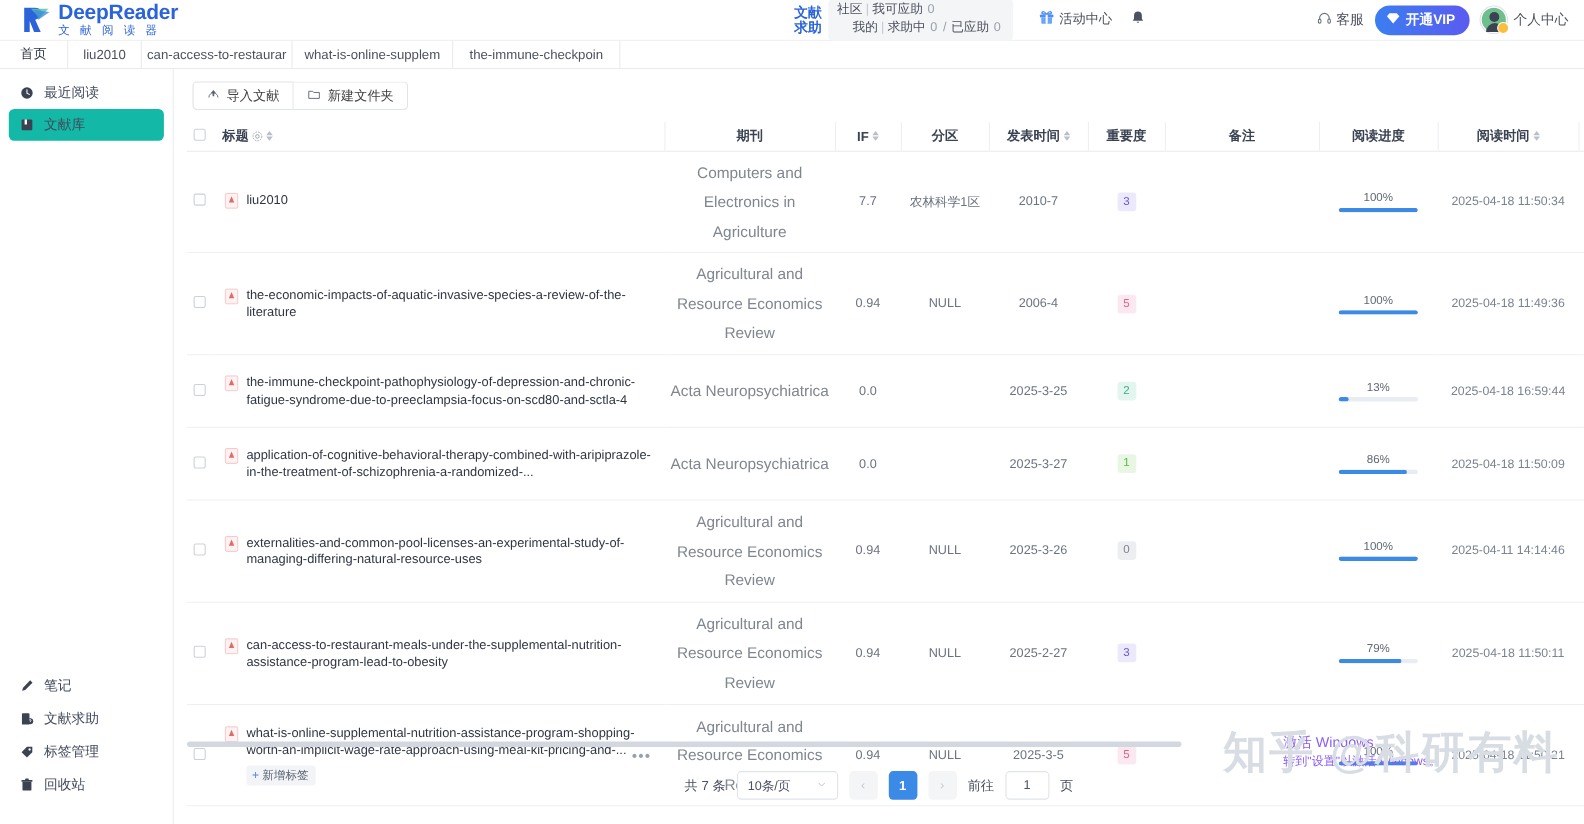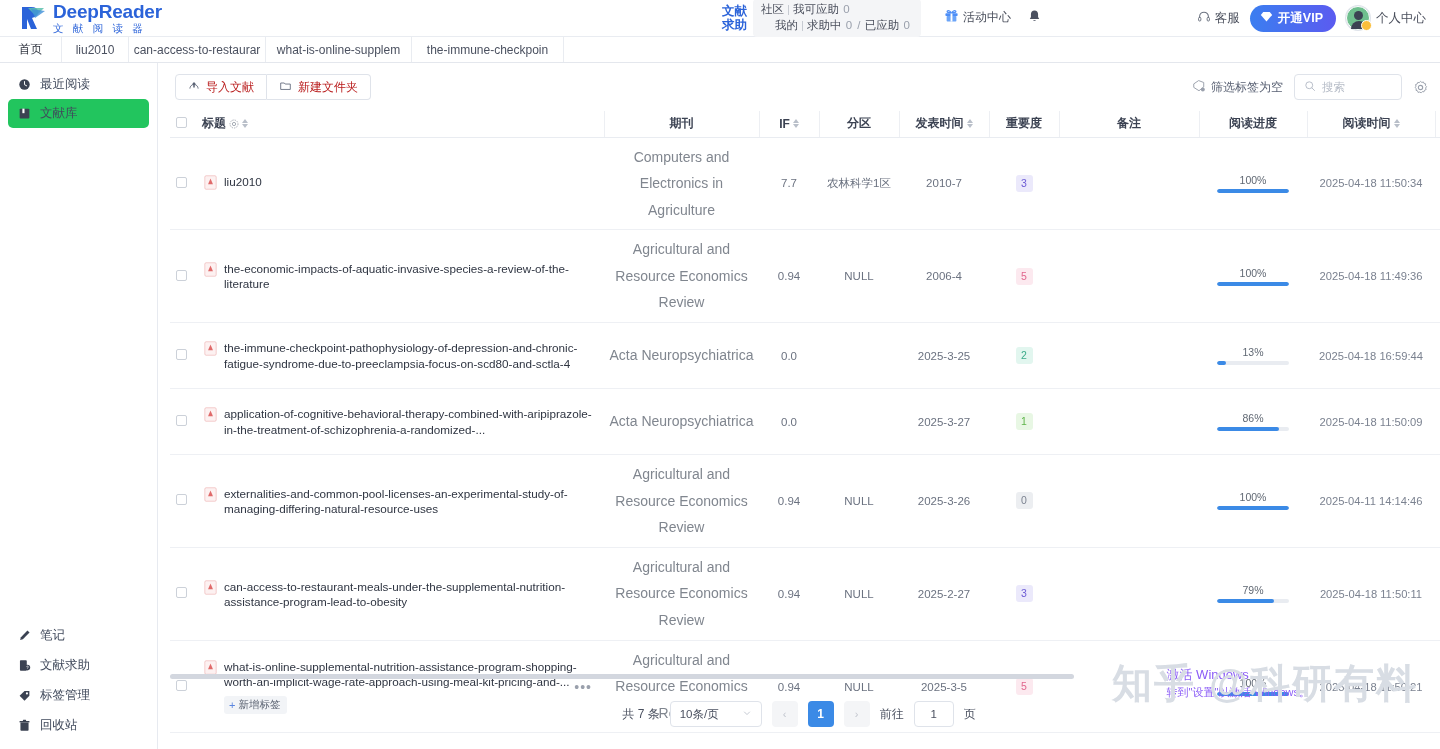--- a/index.html
+++ b/index.html
@@ -137,7 +137,7 @@
   .btn-group { display: flex; margin-left: 5px; }
   .tb-btn {
     display: flex; align-items: center; gap: 6px;
-    height: 26px; padding: 0 12px; font-size: 12px; color: #b91c1c;
+    height: 26px; padding: 0 12px; font-size: 12px; color: #404040;
     background: #fff; border: 1px solid #dfe3ea; cursor: pointer;
   }
   .tb-btn:first-child { border-radius: 4px 0 0 4px; }

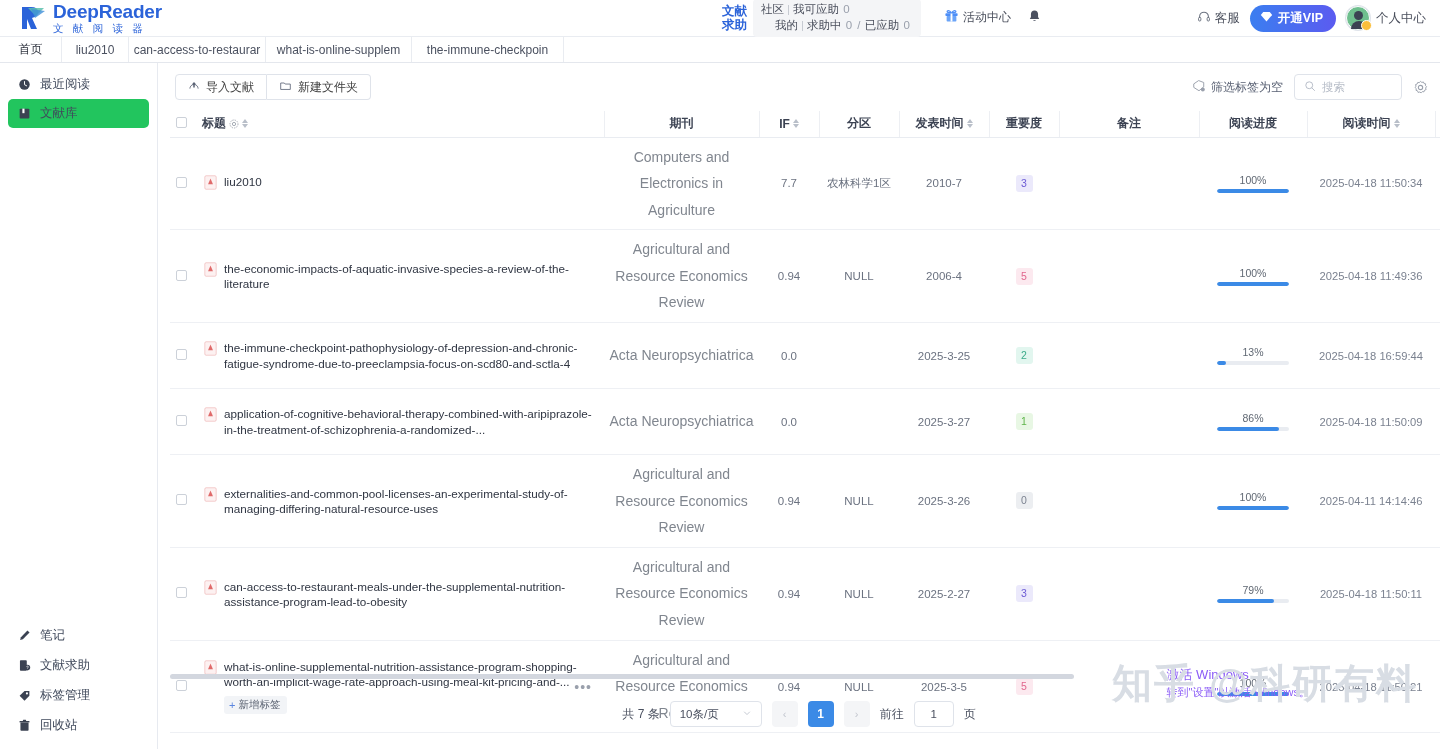--- a/index.html
+++ b/index.html
@@ -447,34 +447,6 @@
         </button>
       </div>
 
-      <div class="tb-right">
-        <div class="filter-tag">
-          <span>
-            <svg width="14" height="14" viewBox="0 0 16 16">
-              <path d="M2 5.6 L7.6 1.8 L13.4 4 L13.4 9 L8 13.4 L2 9.6 Z" fill="none" stroke="#9aa0ac" stroke-width="1.1"></path>
-              <circle cx="12.4" cy="12" r="2.2" fill="#9aa0ac"></circle>
-            </svg>
-          </span>
-          <span>筛选标签为空</span>
-        </div>
-
-        <div class="searchbox">
-          <span>
-            <svg width="12" height="12" viewBox="0 0 16 16">
-              <circle cx="7" cy="7" r="4.6" fill="none" stroke="#b6bcc7" stroke-width="1.3"></circle>
-              <path d="M10.4 10.4 L14 14" stroke="#b6bcc7" stroke-width="1.3" stroke-linecap="round"></path>
-            </svg>
-          </span>
-          <input type="text" value="" placeholder="搜索" style="">
-        </div>
-
-        <span class="gear-btn">
-          <svg width="15" height="15" viewBox="0 0 16 16">
-            <circle cx="8" cy="8" r="2.3" fill="none" stroke="#9aa0ac" stroke-width="1.2"></circle>
-            <path d="M8 1.4 L9.4 2.6 L11.1 2.1 L11.8 3.8 L13.5 4.1 L13.2 5.9 L14.5 7.1 L13.4 8.5 L14 10.2 L12.3 10.9 L11.7 12.6 L9.9 12.4 L8.6 13.7 L7.2 12.8 L5.5 13.3 L4.9 11.6 L3.2 11 L3.5 9.2 L2.2 8 L3.2 6.6 L2.7 4.9 L4.4 4.3 L5 2.6 L6.8 2.8 Z" fill="none" stroke="#9aa0ac" stroke-width="1"></path>
-          </svg>
-        </span>
-      </div>
     </div>
 
     <div class="tablewrap">

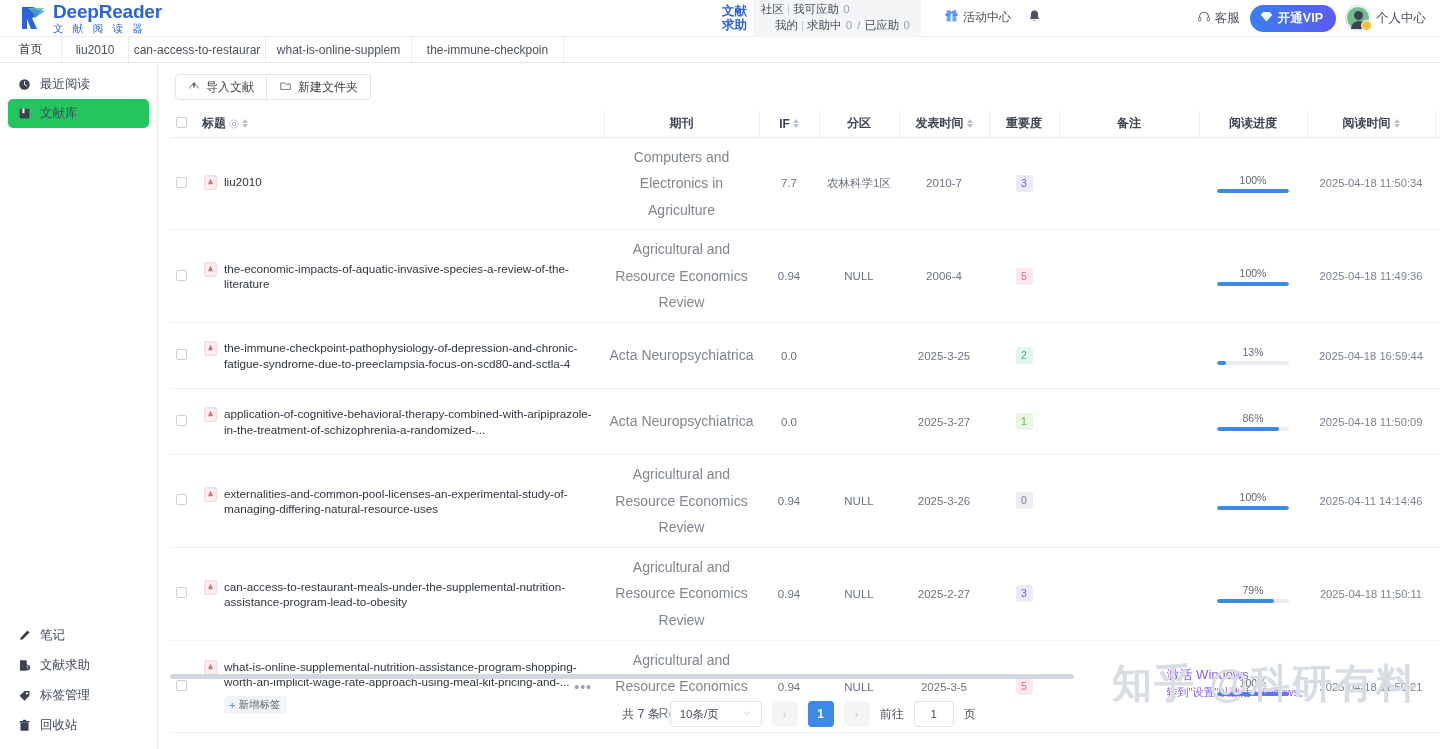--- a/index.html
+++ b/index.html
@@ -122,7 +122,7 @@
     border-radius: 5px; font-size: 12.5px; color: #414a5c; cursor: pointer;
   }
   .side-item.first { margin-top: 7px; }
-  .side-item.active { background: #22c55e; }
+  .side-item.active { background: #14b8a6; }
   .side-item .ico { width: 14px; display: flex; justify-content: center; }
   .side-bottom { position: absolute; bottom: 9px; left: 0; width: 170px; }
   .side-bottom .side-item { height: 30px; margin-bottom: 0px; }

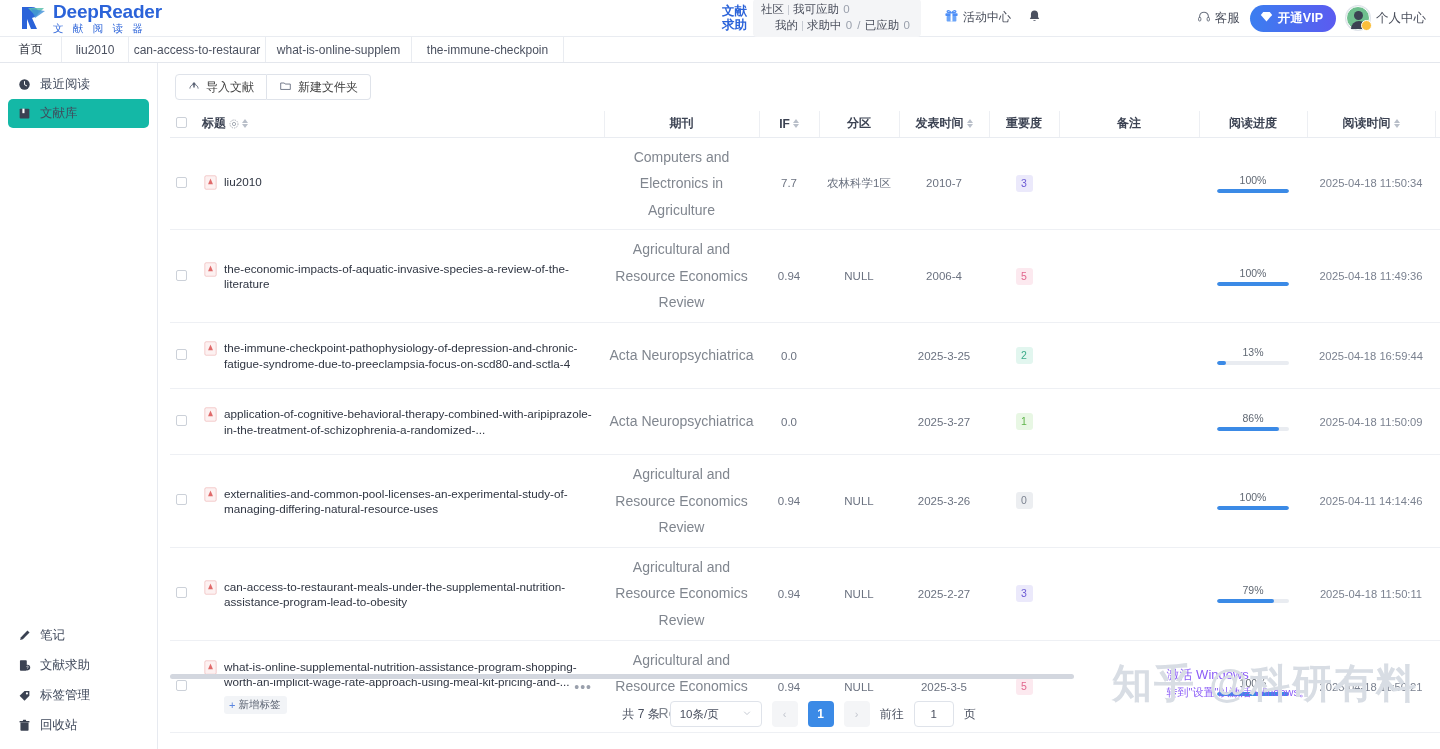--- a/index.html
+++ b/index.html
@@ -124,7 +124,7 @@
   .side-item.first { margin-top: 7px; }
   .side-item.active { background: #14b8a6; }
   .side-item .ico { width: 14px; display: flex; justify-content: center; }
-  .side-bottom { position: absolute; bottom: 9px; left: 0; width: 170px; }
+  .side-bottom { position: absolute; bottom: 21px; left: 0; width: 170px; }
   .side-bottom .side-item { height: 30px; margin-bottom: 0px; }
 
   

